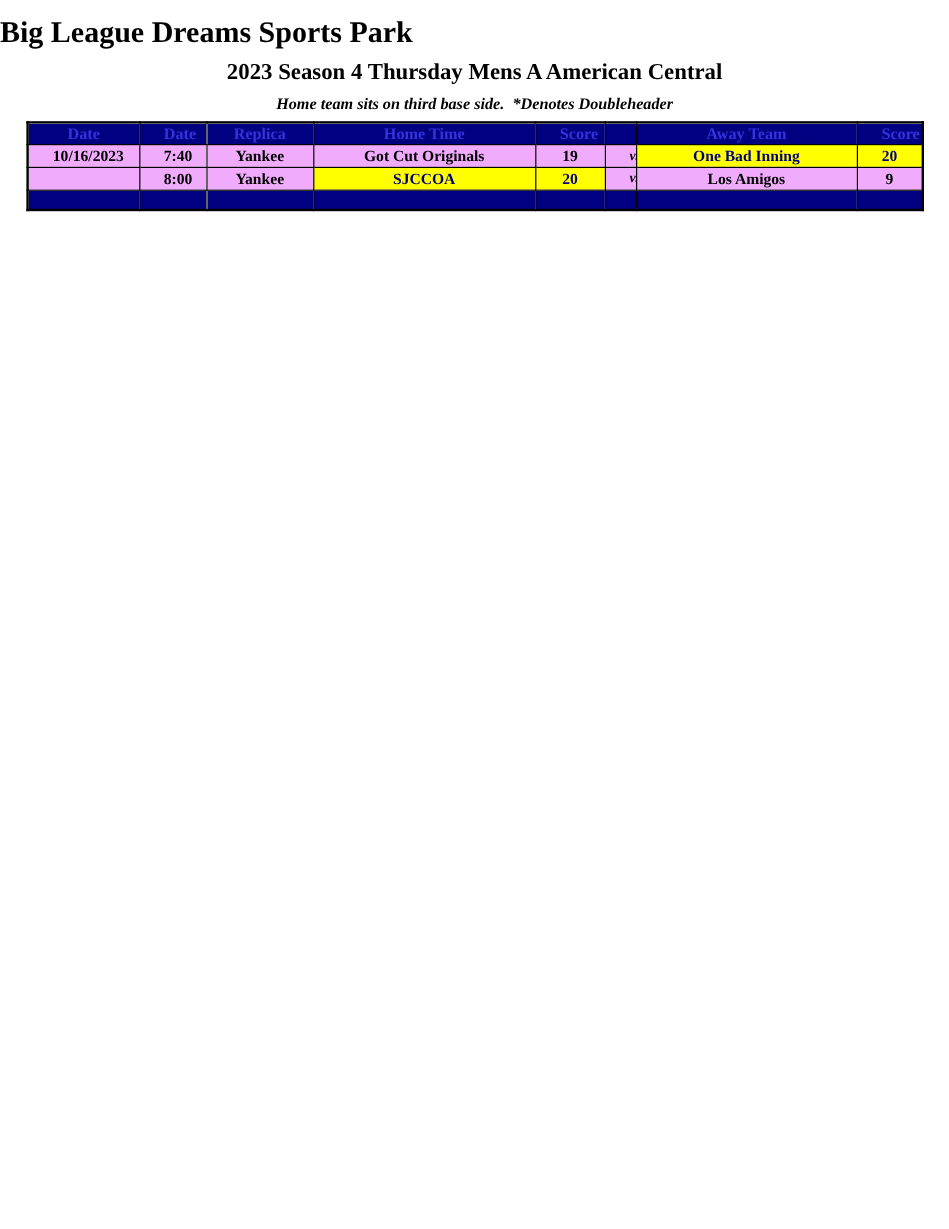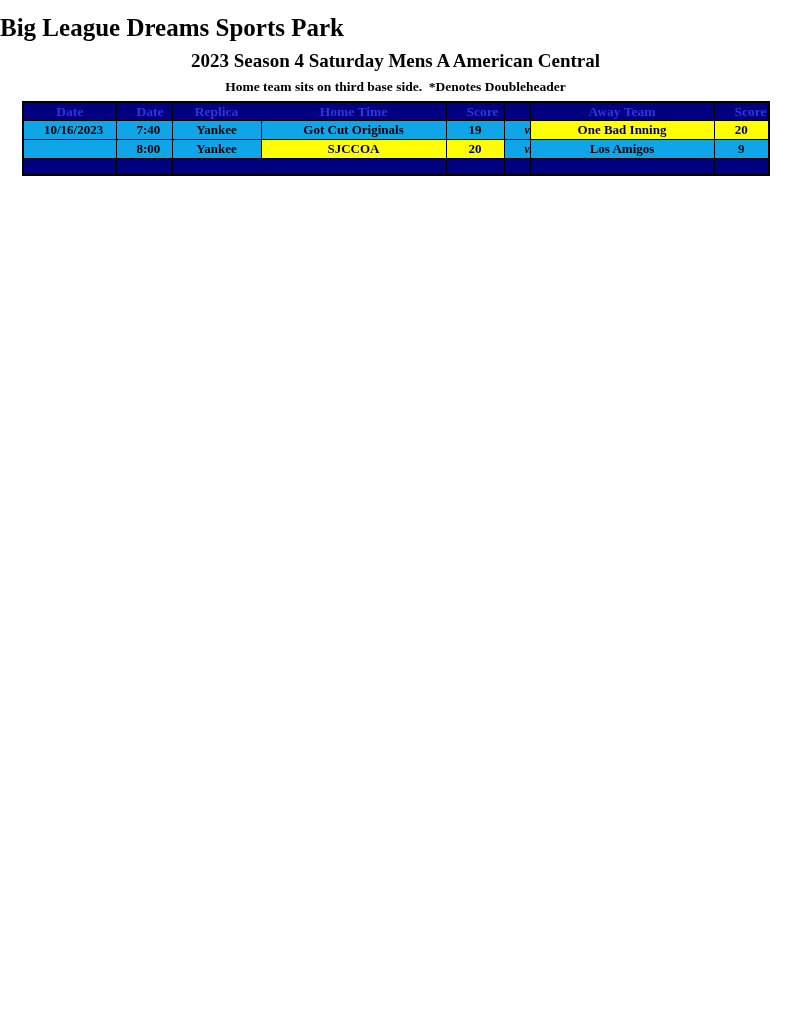--- a/index.html
+++ b/index.html
@@ -92,7 +92,7 @@
 
 <div class="page">
   <div class="title">Big League Dreams Sports Park</div>
-  <div class="subtitle">2023 Season 4 Saturday Mens A American Central</div>
+  <div class="subtitle">2023 Season 4 Thursday Mens A American Central</div>
   <div class="note">Home team sits on third base side.  *Denotes Doubleheader</div>
 
   <table class="sched">

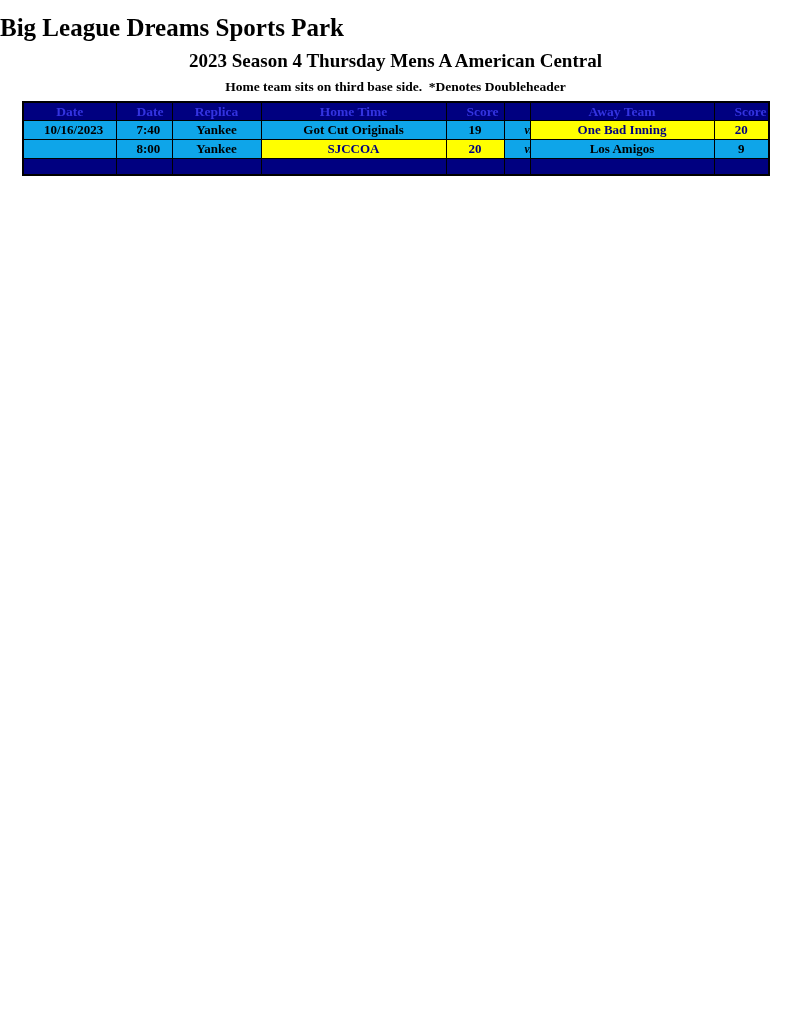--- a/index.html
+++ b/index.html
@@ -42,6 +42,7 @@
     text-align: center;
     font-size: 13.5px;
     font-weight: bold;
+    font-style: italic;
     color: #000000;
     white-space: pre-wrap;
     line-height: 1.1;

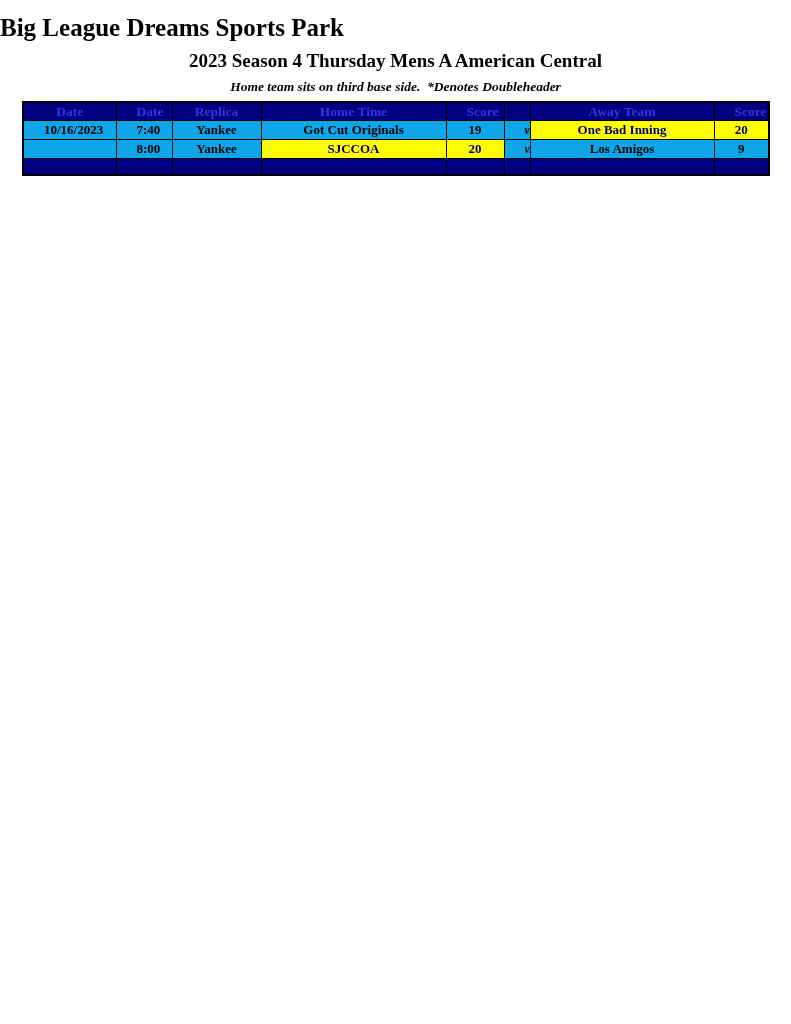--- a/index.html
+++ b/index.html
@@ -71,7 +71,7 @@
     font-size: 13.5px;
   }
   table.sched tbody td {
-    background: #0ea5e9;
+    background: #f0abfc;
     color: var(--cell-text);
     height: 19px;
   }

